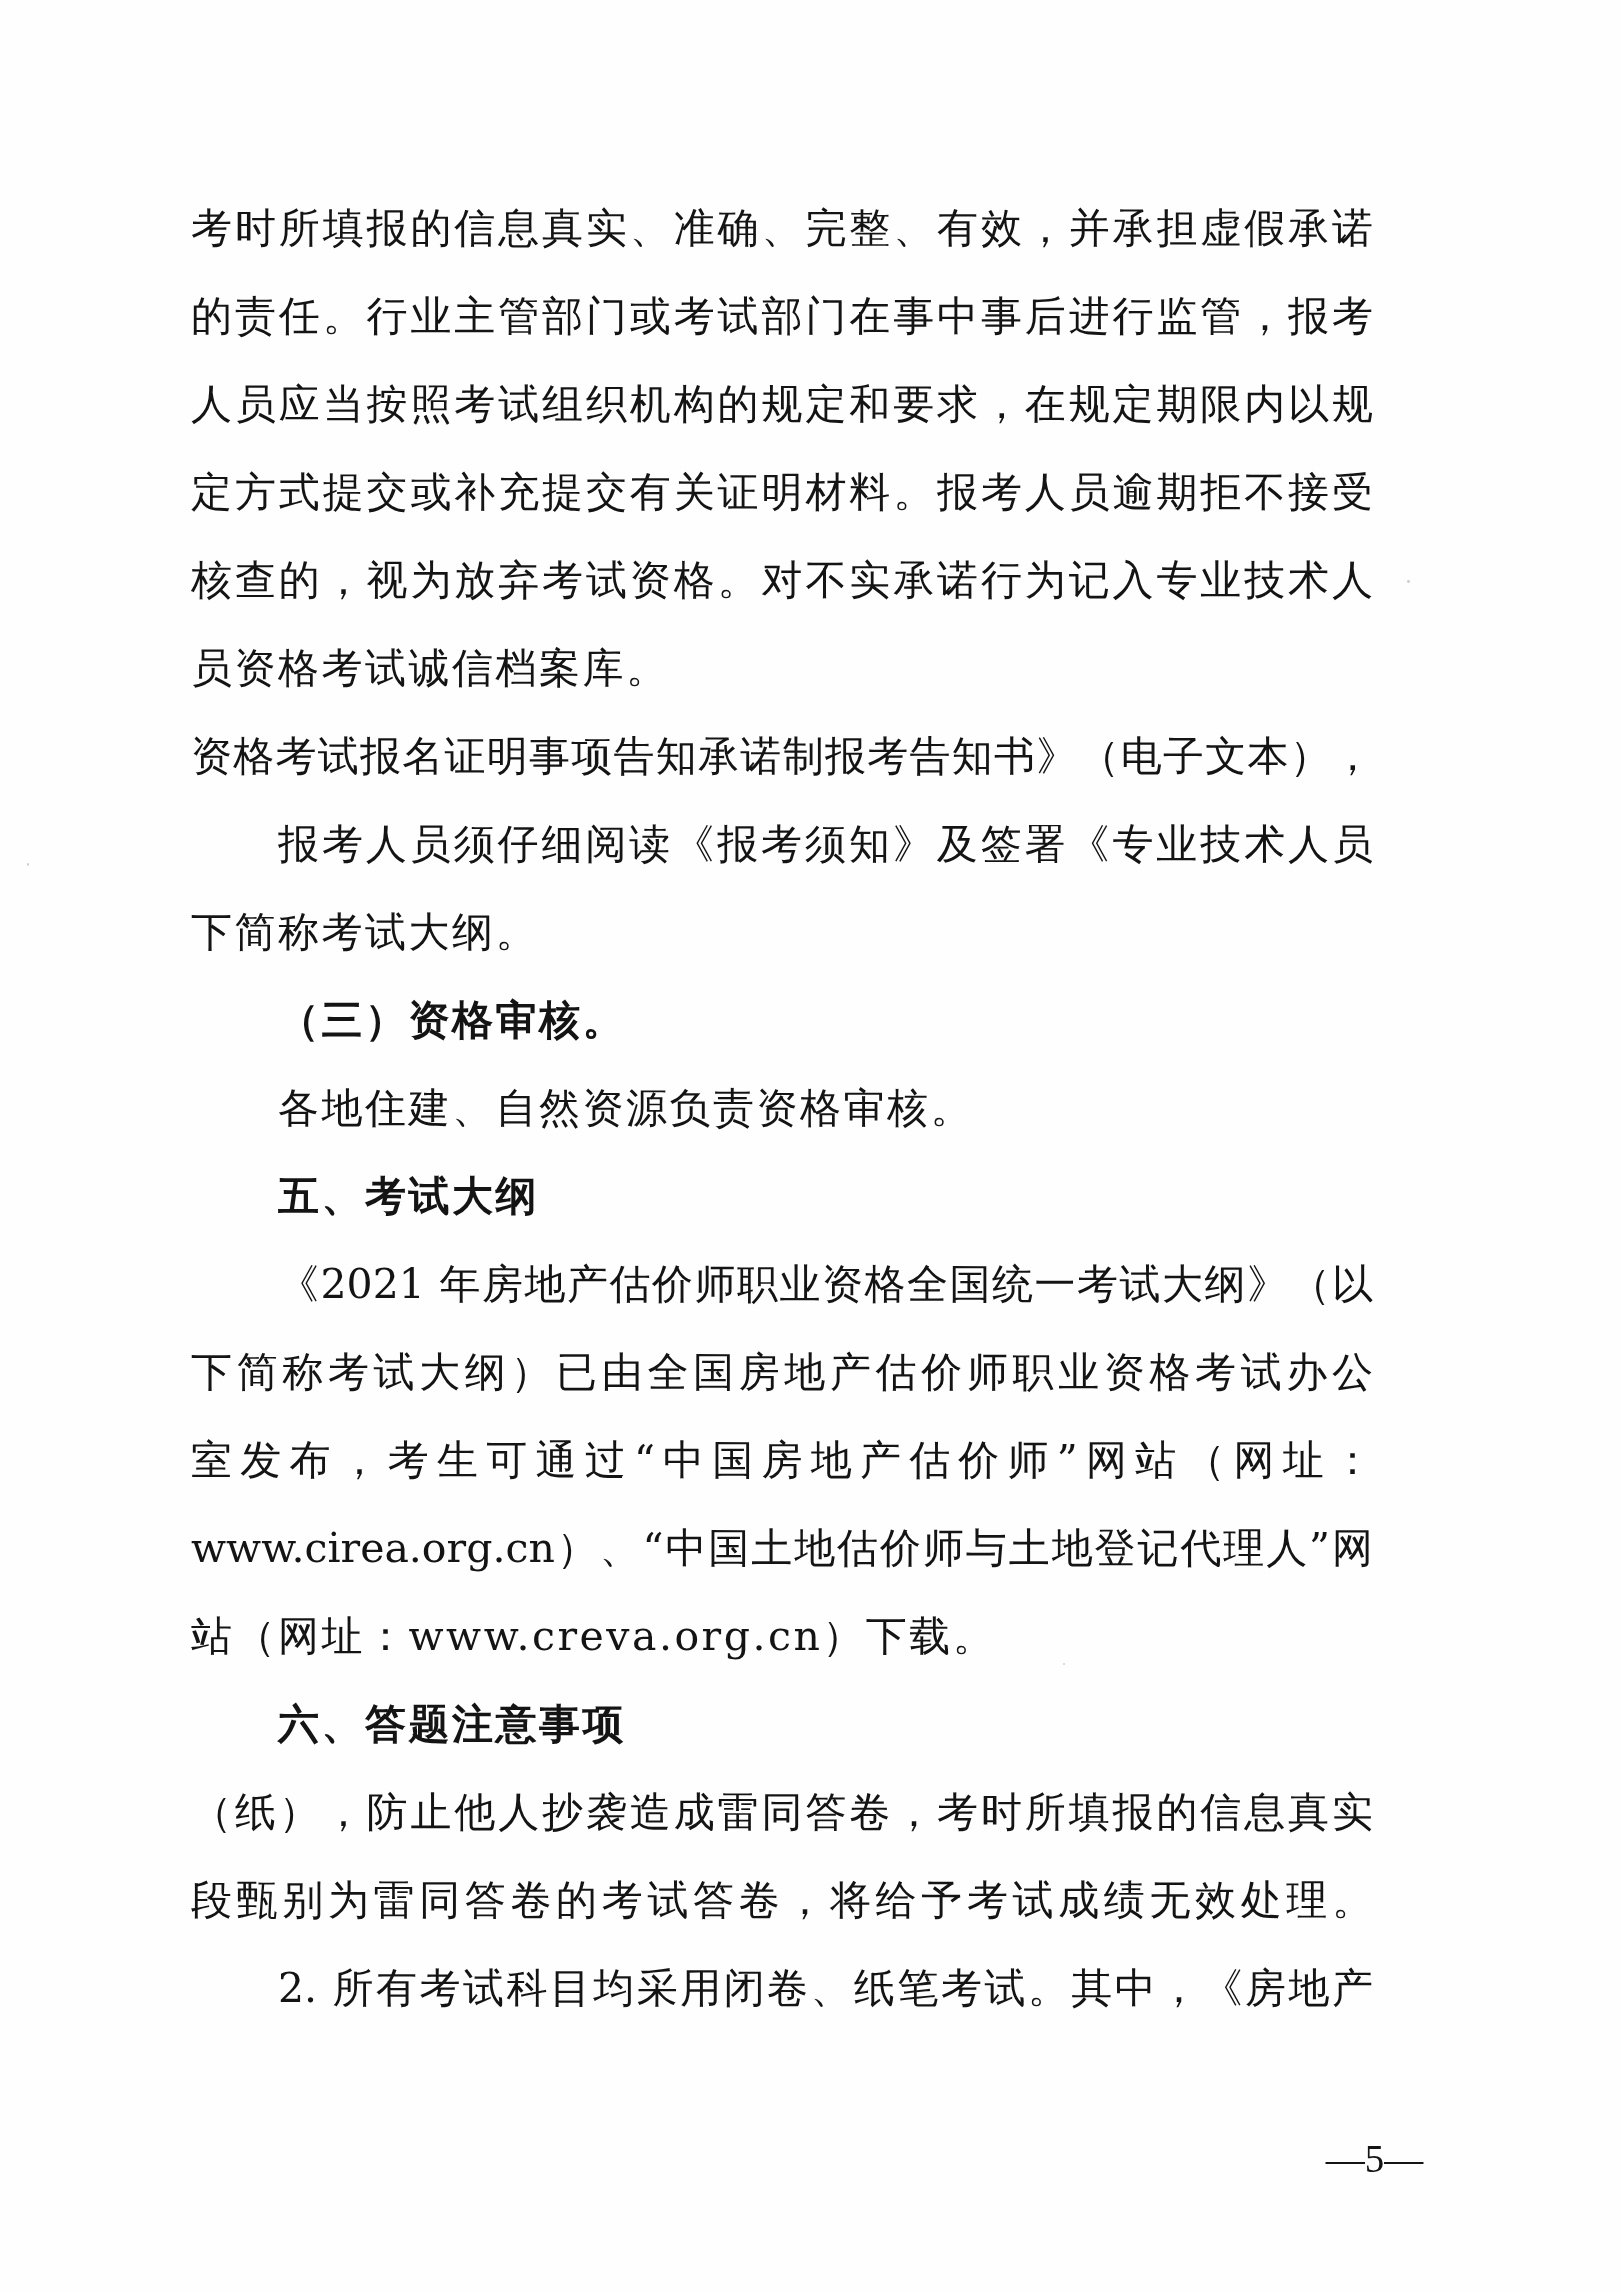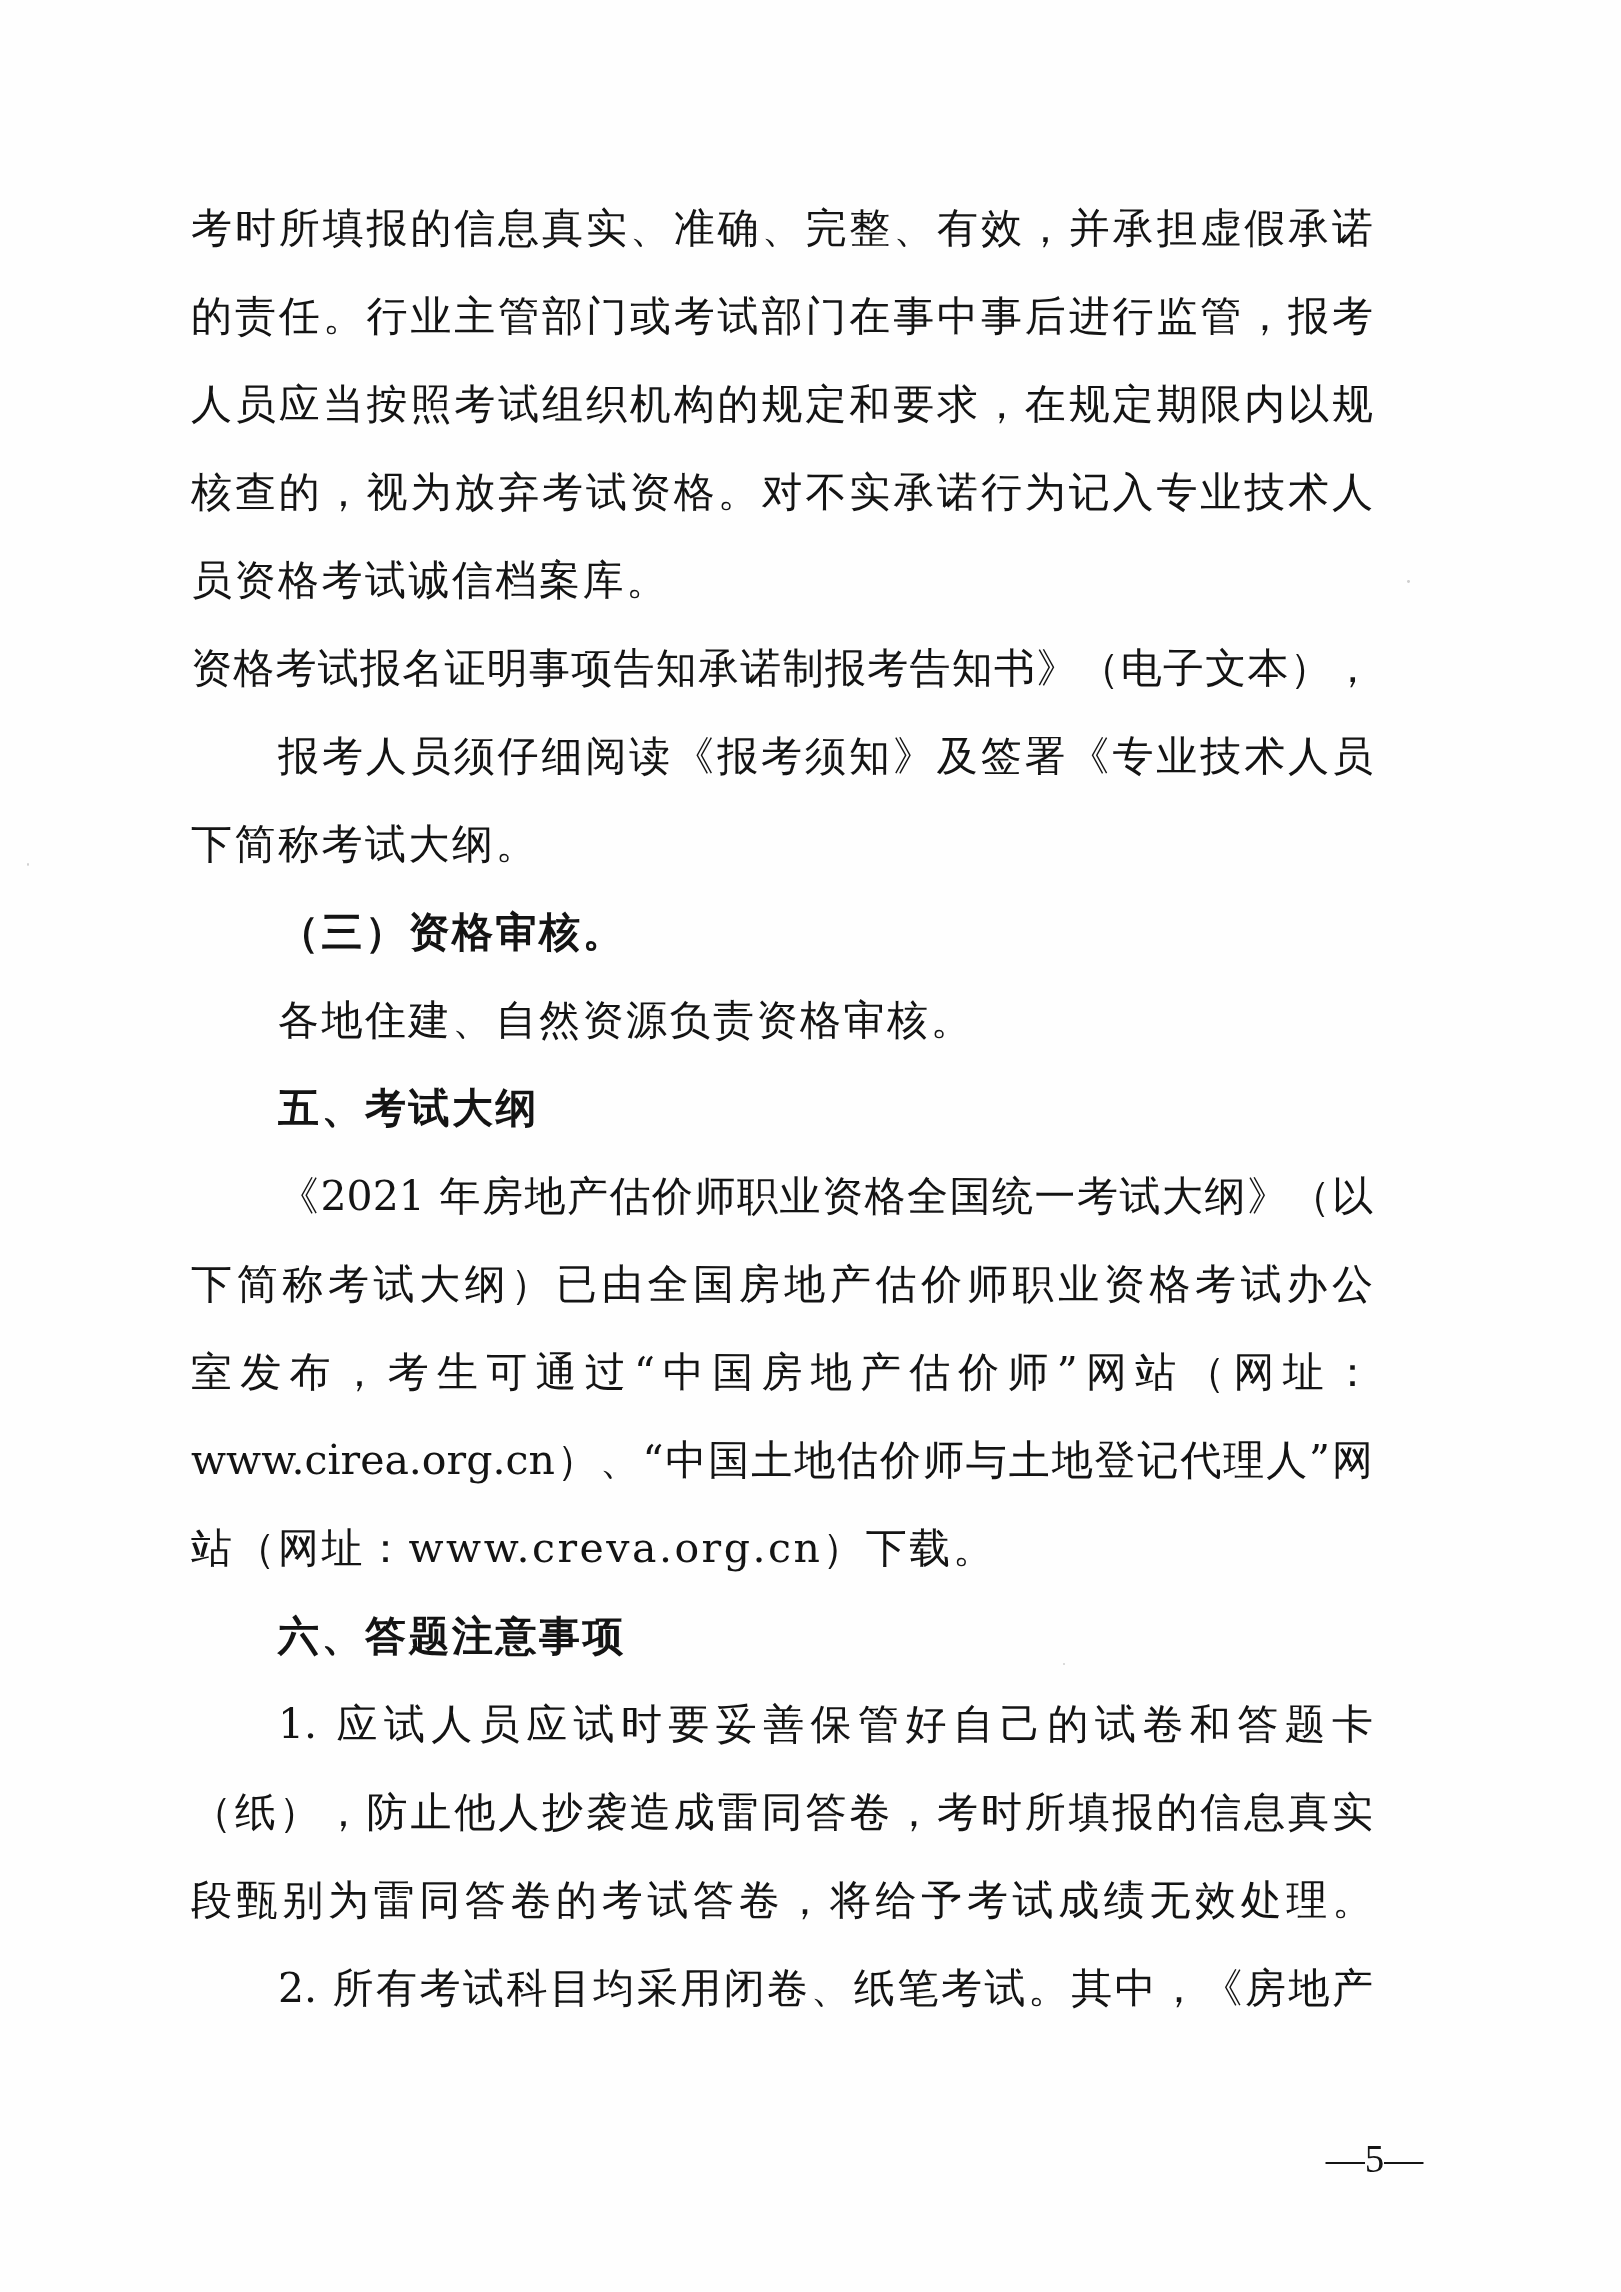--- a/index.html
+++ b/index.html
@@ -75,6 +75,7 @@
     <div class="line">考时所填报的信息真实、准确、完整、有效，并承担虚假承诺</div>
     <div class="line">的责任。行业主管部门或考试部门在事中事后进行监管，报考</div>
     <div class="line">人员应当按照考试组织机构的规定和要求，在规定期限内以规</div>
+    <div class="line">定方式提交或补充提交有关证明材料。报考人员逾期拒不接受</div>
     <div class="line">核查的，视为放弃考试资格。对不实承诺行为记入专业技术人</div>
     <div class="line short">员资格考试诚信档案库。</div>
 

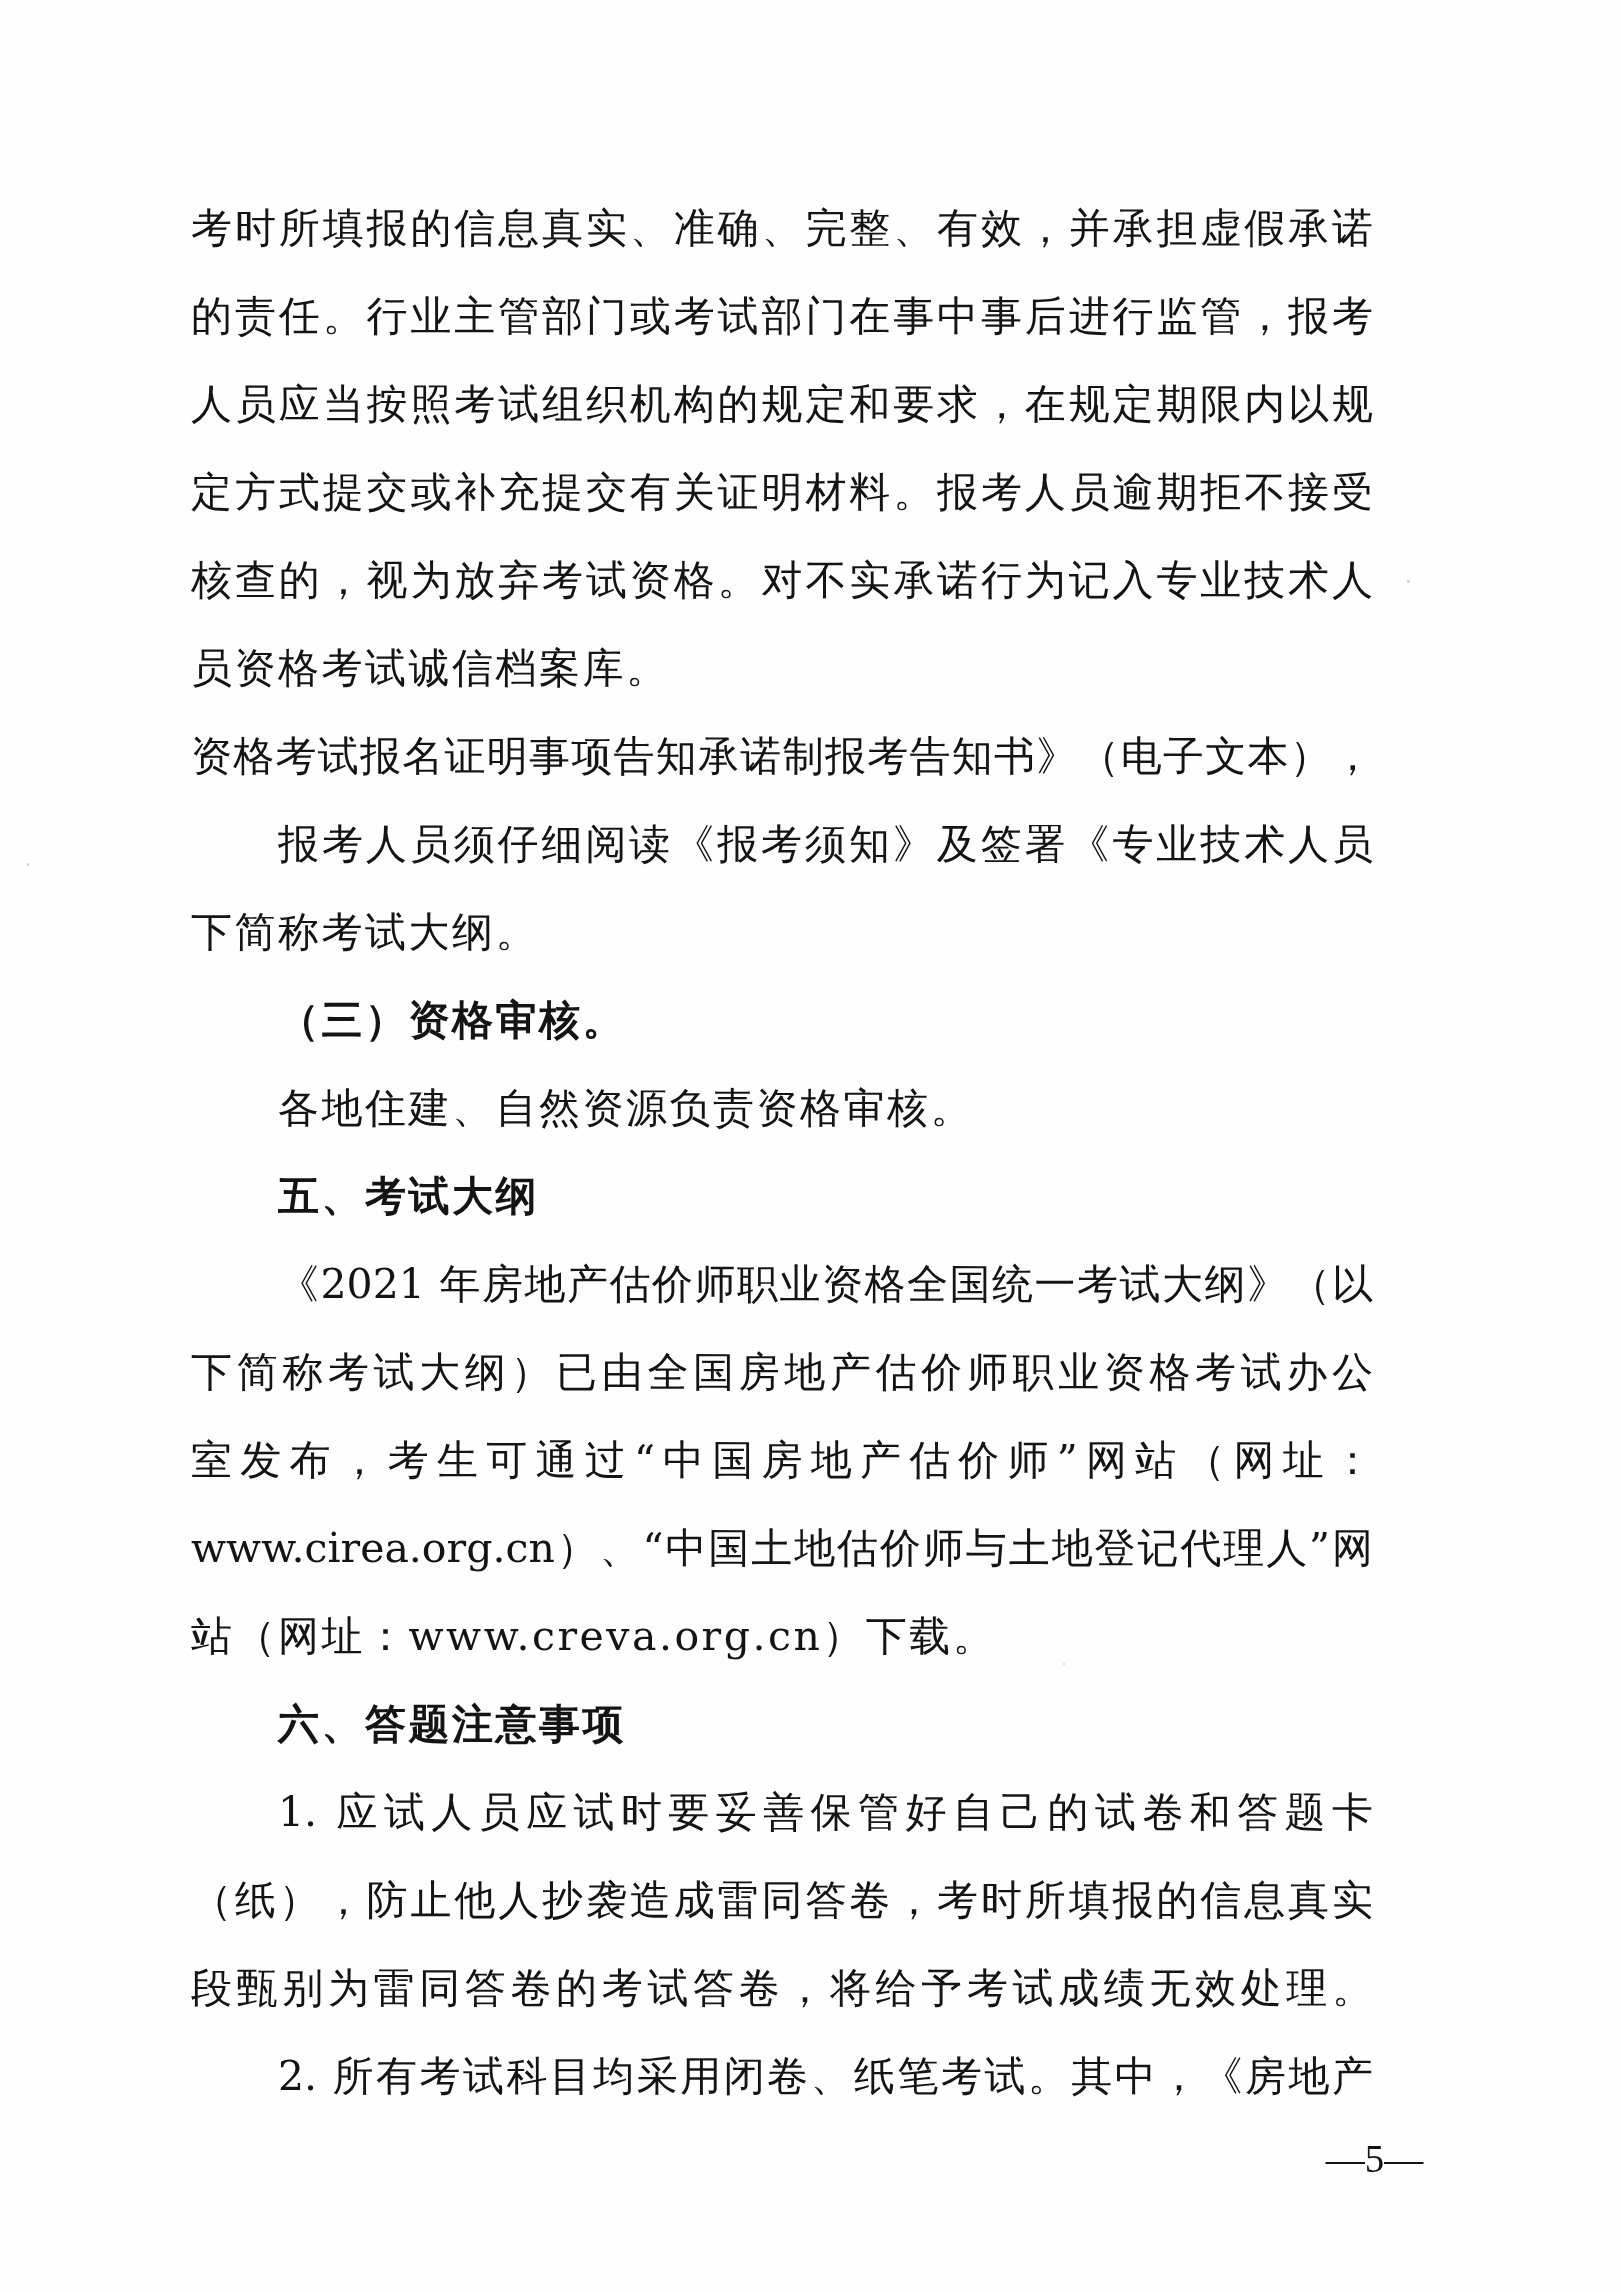--- a/index.html
+++ b/index.html
@@ -94,7 +94,6 @@
     <div class="line short">站（网址：www.creva.org.cn）下载。</div>
 
     <div class="line short indent bold">六、答题注意事项</div>
-    <div class="line indent">1. 应试人员应试时要妥善保管好自己的试卷和答题卡</div>
     <div class="line">（纸），防止他人抄袭造成雷同答卷，考时所填报的信息真实</div>
     <div class="line">段甄别为雷同答卷的考试答卷，将给予考试成绩无效处理。</div>
     <div class="line indent">2. 所有考试科目均采用闭卷、纸笔考试。其中，《房地产</div>

